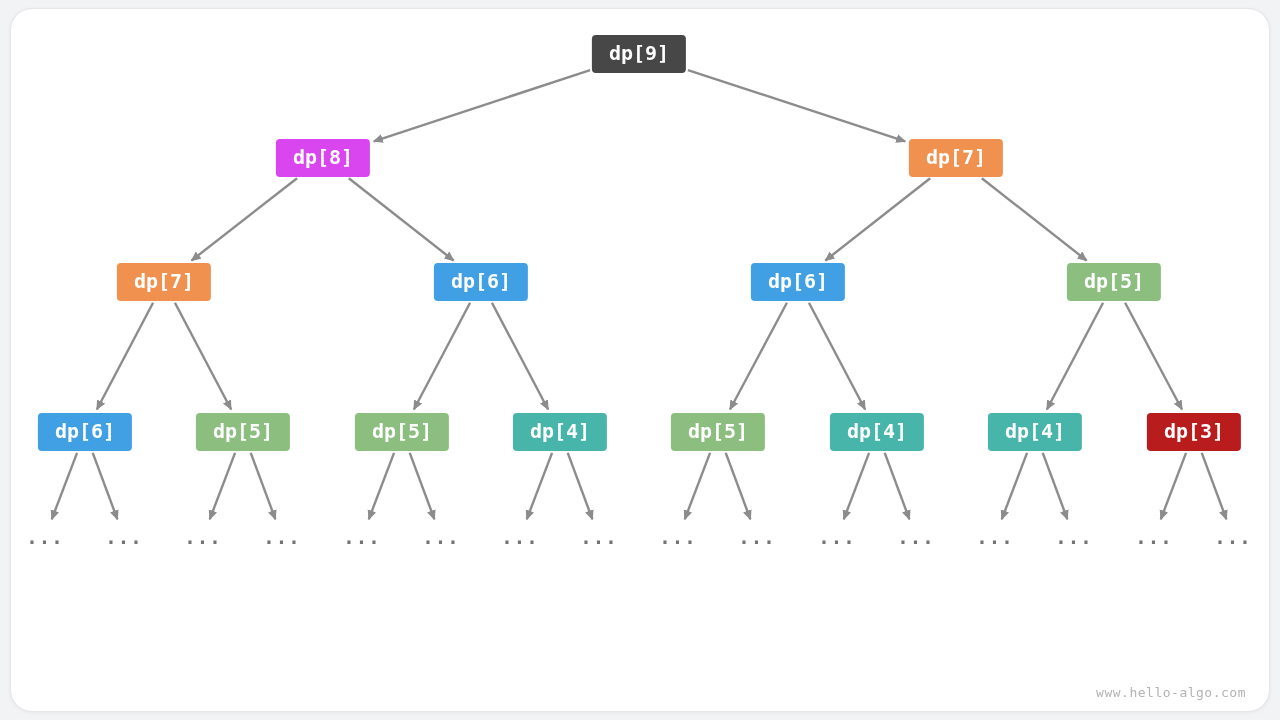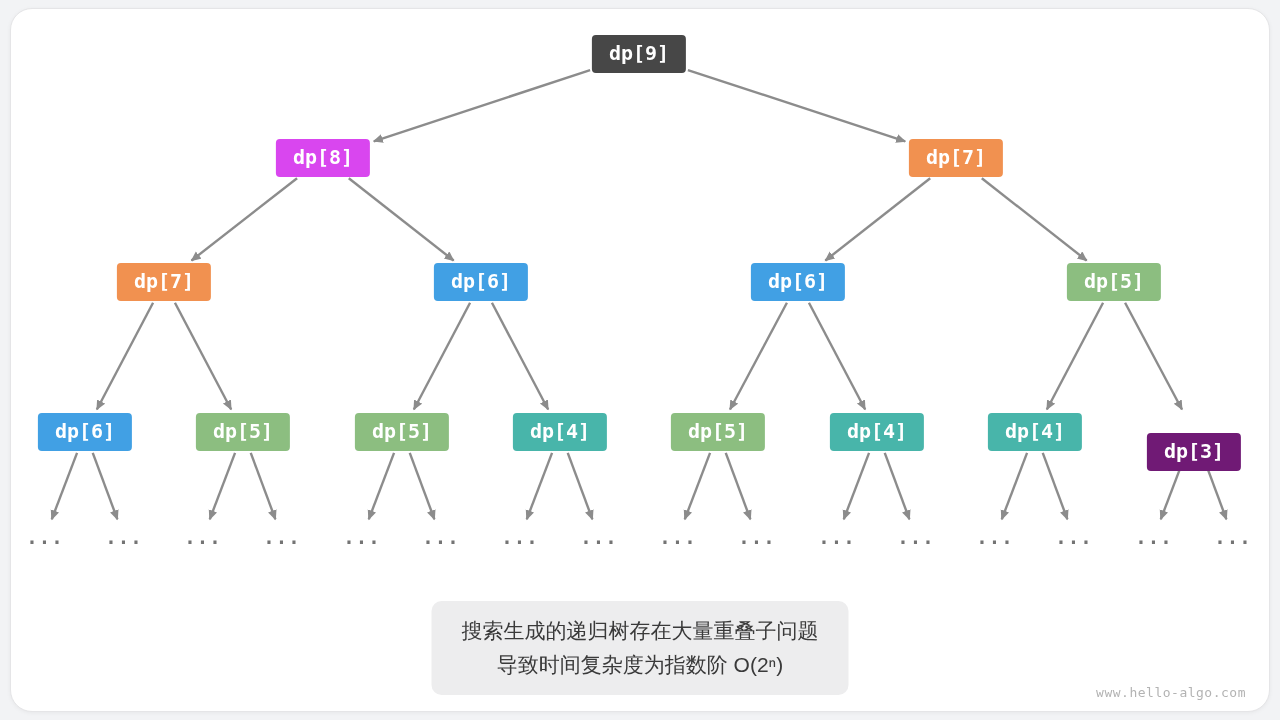--- a/index.html
+++ b/index.html
@@ -126,7 +126,7 @@
       <div class="node" style="left: 718px; top: 432px; background: rgb(140, 190, 128);">dp[5]</div>
       <div class="node" style="left: 877px; top: 432px; background: rgb(72, 181, 170);">dp[4]</div>
       <div class="node" style="left: 1035px; top: 432px; background: rgb(72, 181, 170);">dp[4]</div>
-      <div class="node" style="left: 1194px; top: 452px; background: #701a75;">dp[3]</div>
+      <div class="node" style="left: 1194px; top: 432px; background: #b91c1c;">dp[3]</div>
       <div class="dots" style="left: 45px; top: 537px;">...</div>
       <div class="dots" style="left: 124px; top: 537px;">...</div>
       <div class="dots" style="left: 203px; top: 537px;">...</div>

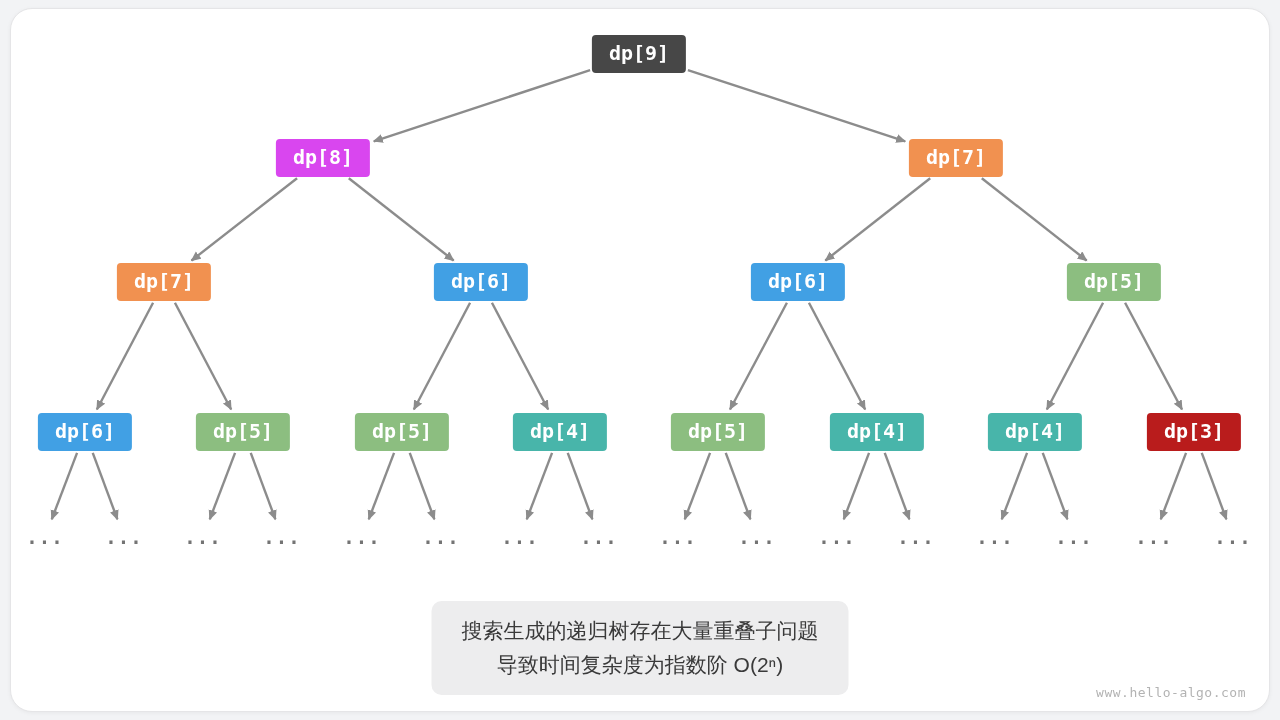--- a/index.html
+++ b/index.html
@@ -145,10 +145,6 @@
       <div class="dots" style="left: 1233px; top: 537px;">...</div>
     </div>
 
-  <div class="caption">
-    <div>搜索生成的递归树存在大量重叠子问题</div>
-    <div>导致时间复杂度为指数阶 O(2ⁿ)</div>
-  </div>
 
   <div class="watermark">www.hello-algo.com</div>
 </div>

